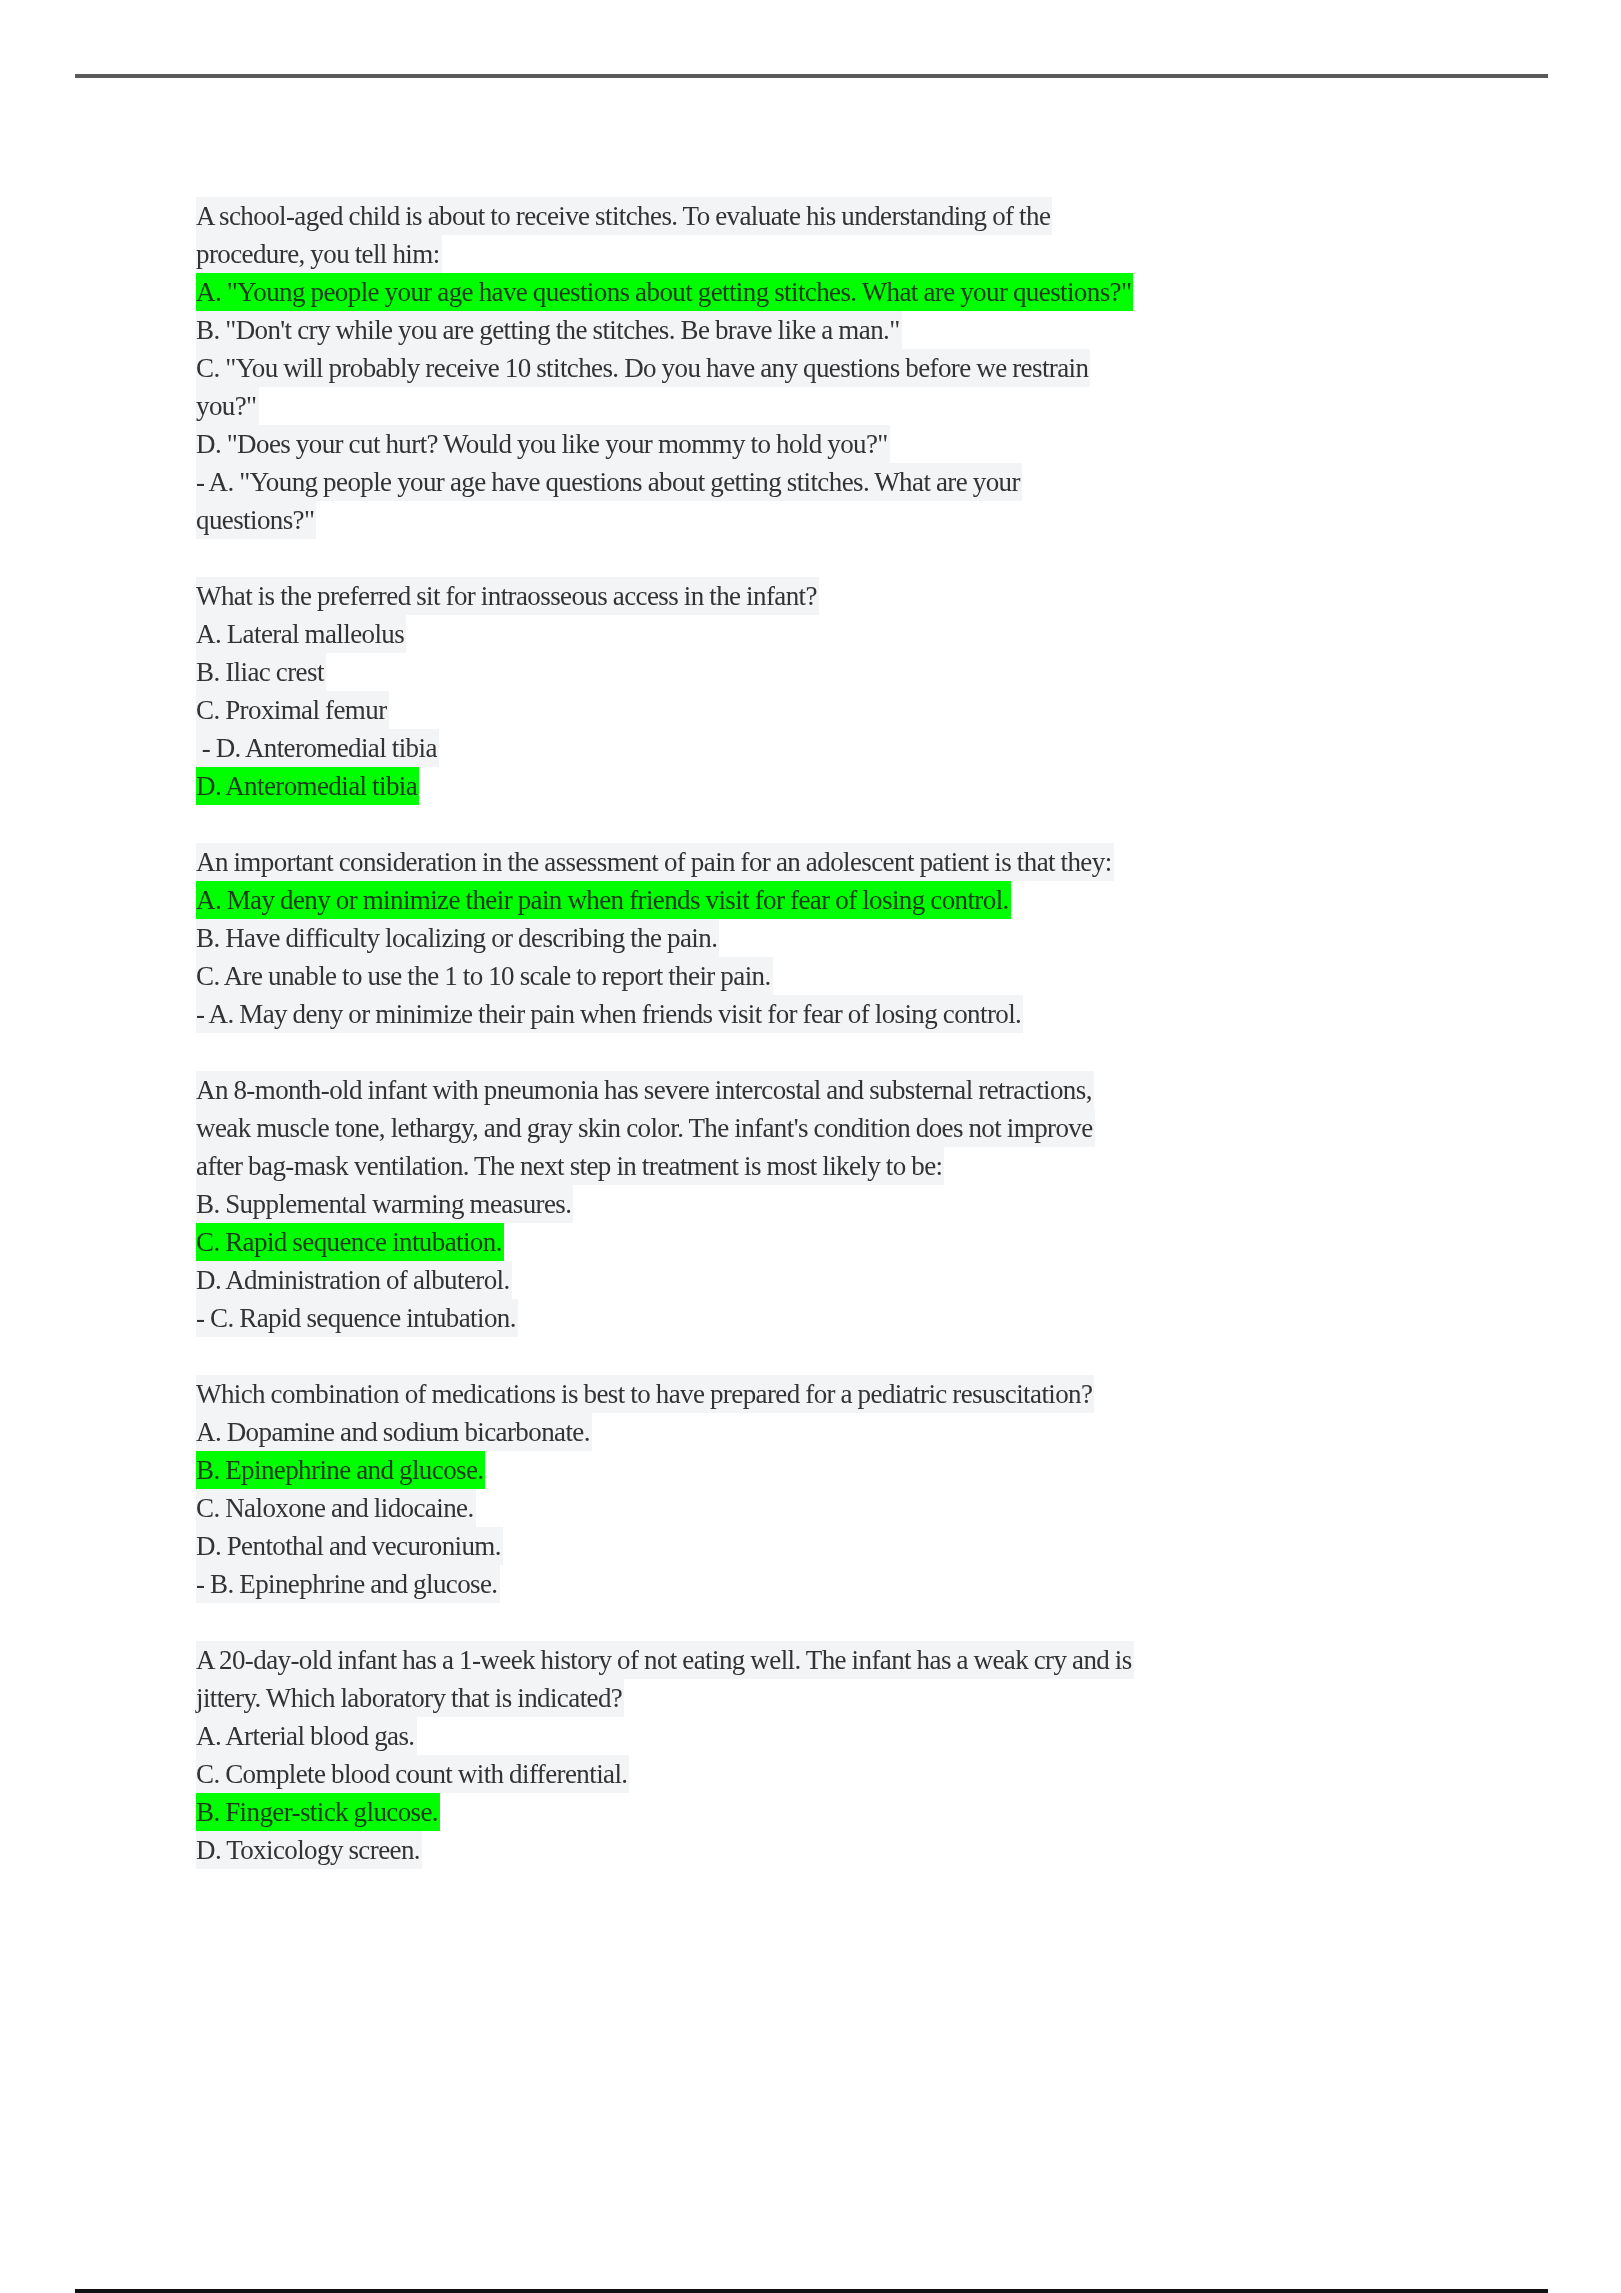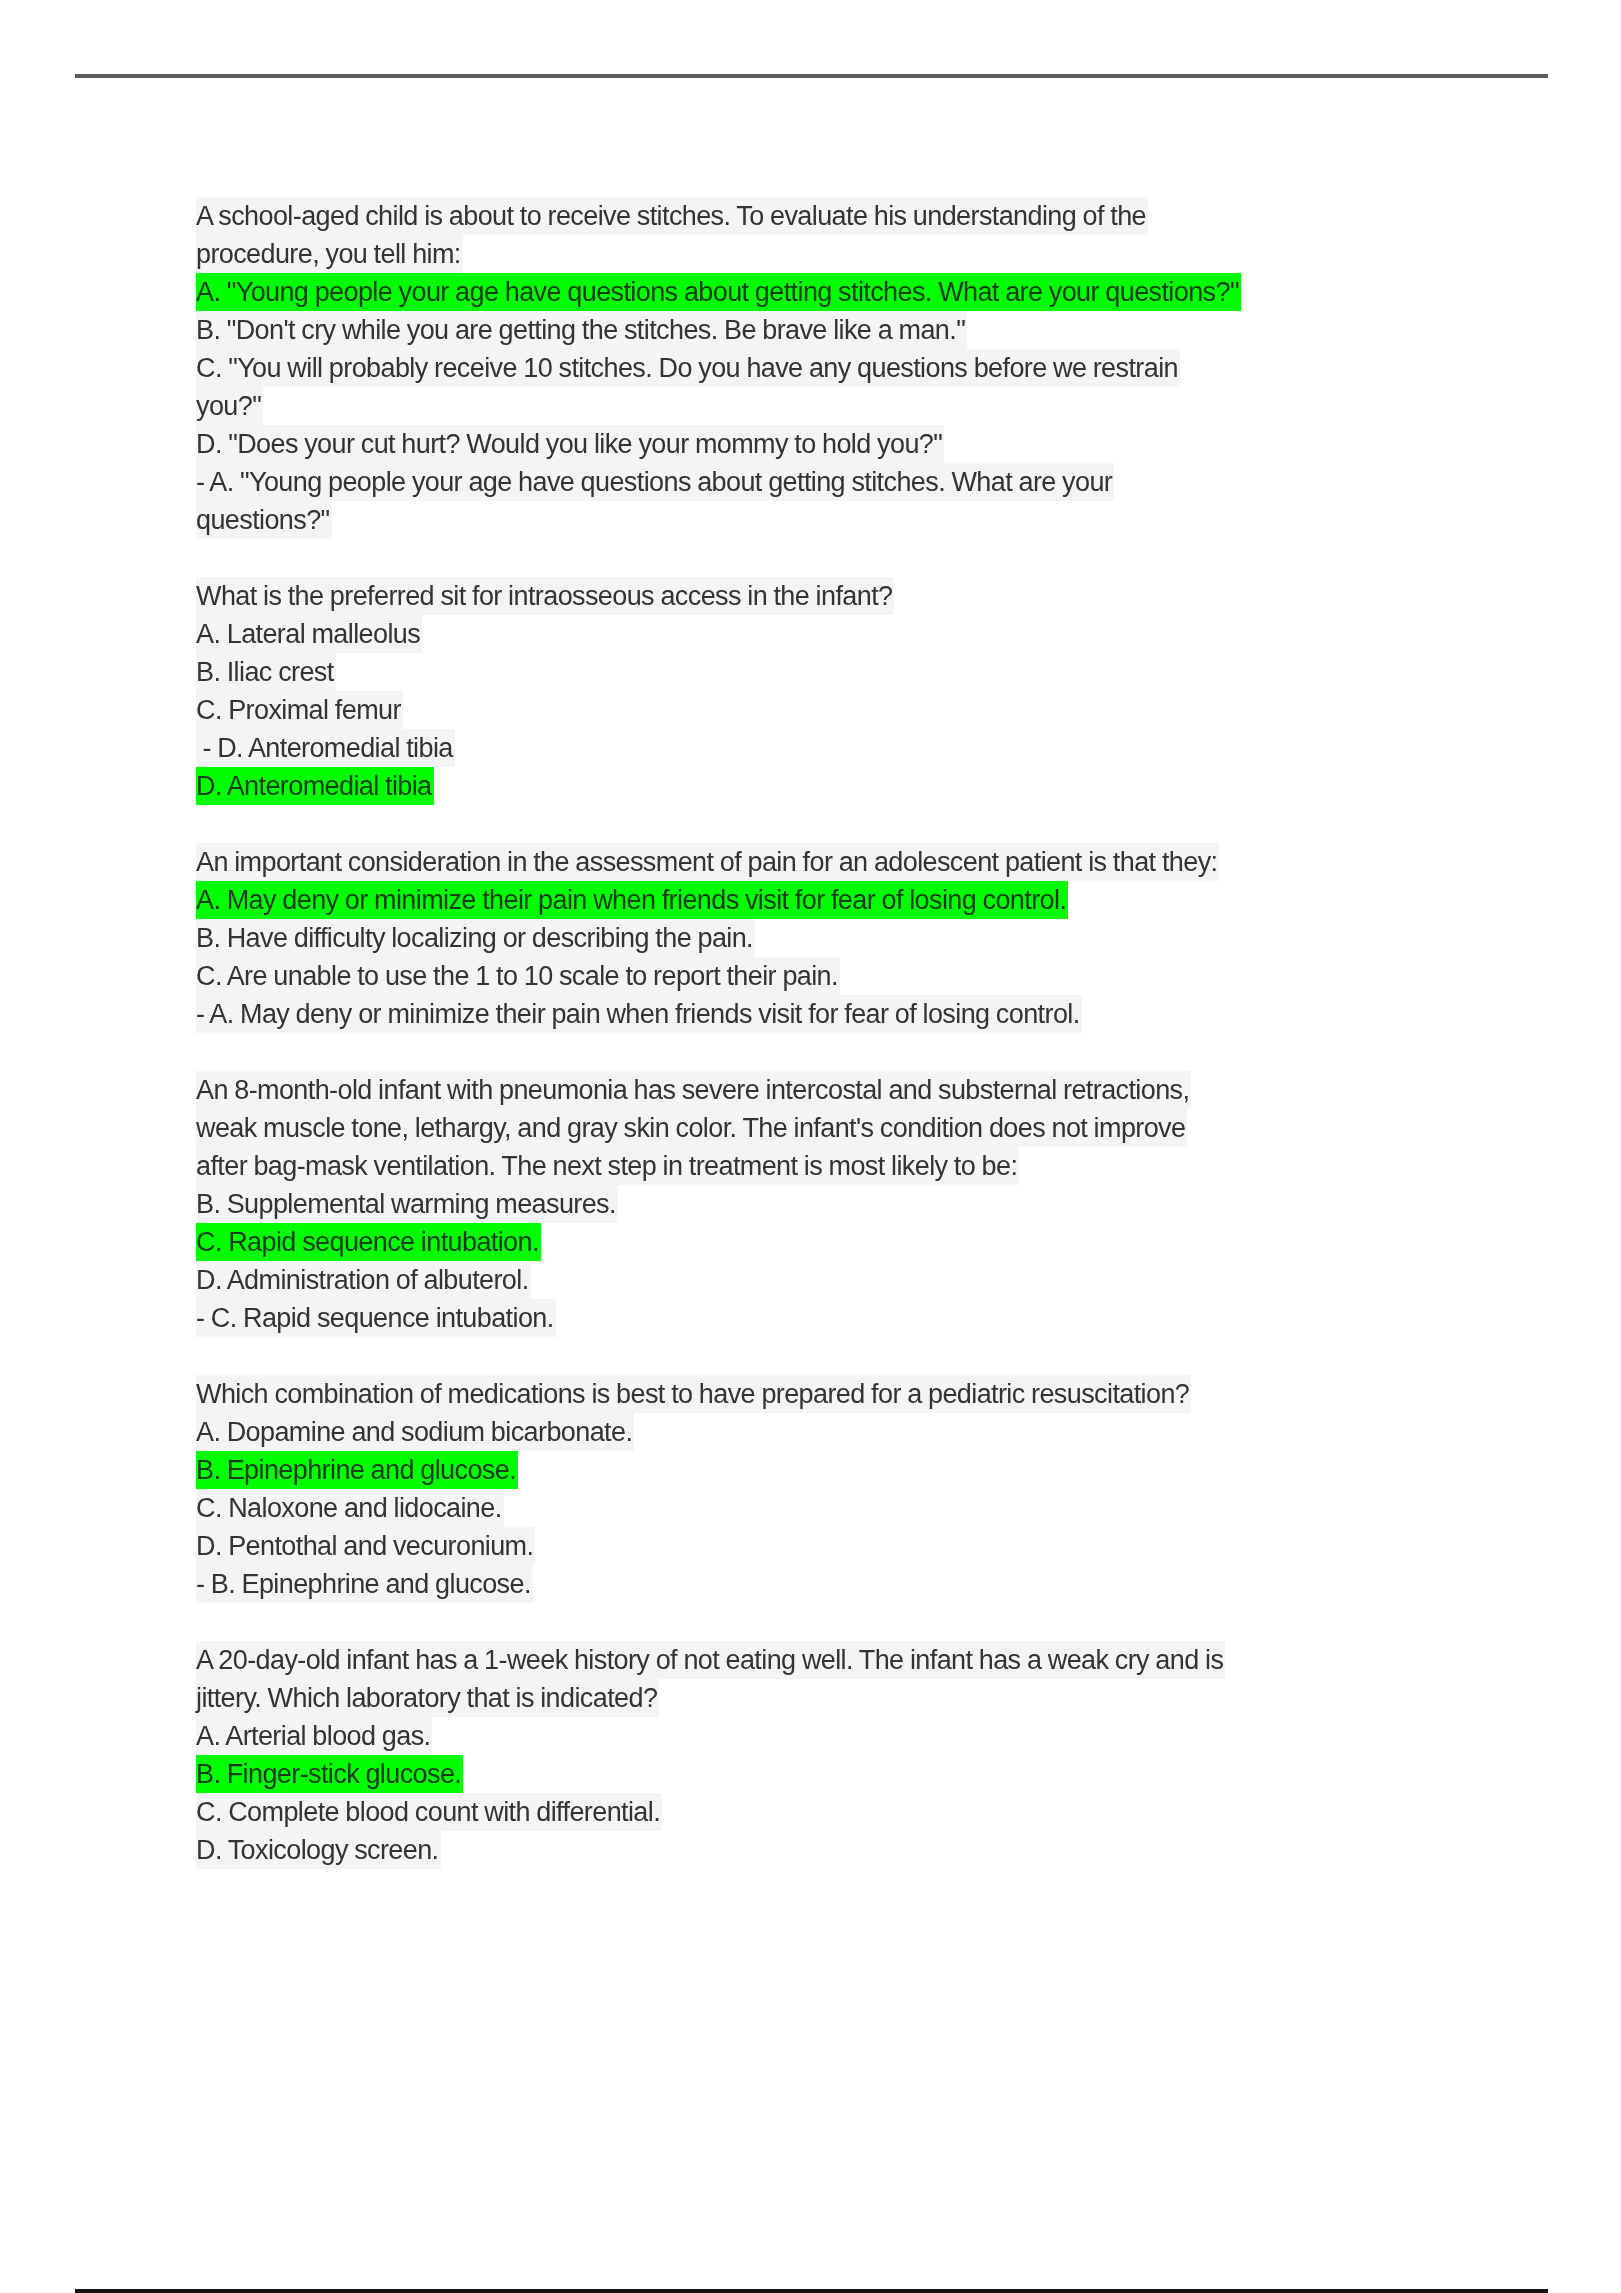--- a/index.html
+++ b/index.html
@@ -34,7 +34,7 @@
       left: 196px;
       top: 197px;
       width: 1294px;
-      font-family: Liberation Sans, sans-serif;
+      font-family: Liberation Serif, serif;
       font-size: 27px;
       color: #333333;
       letter-spacing: -0.6px;

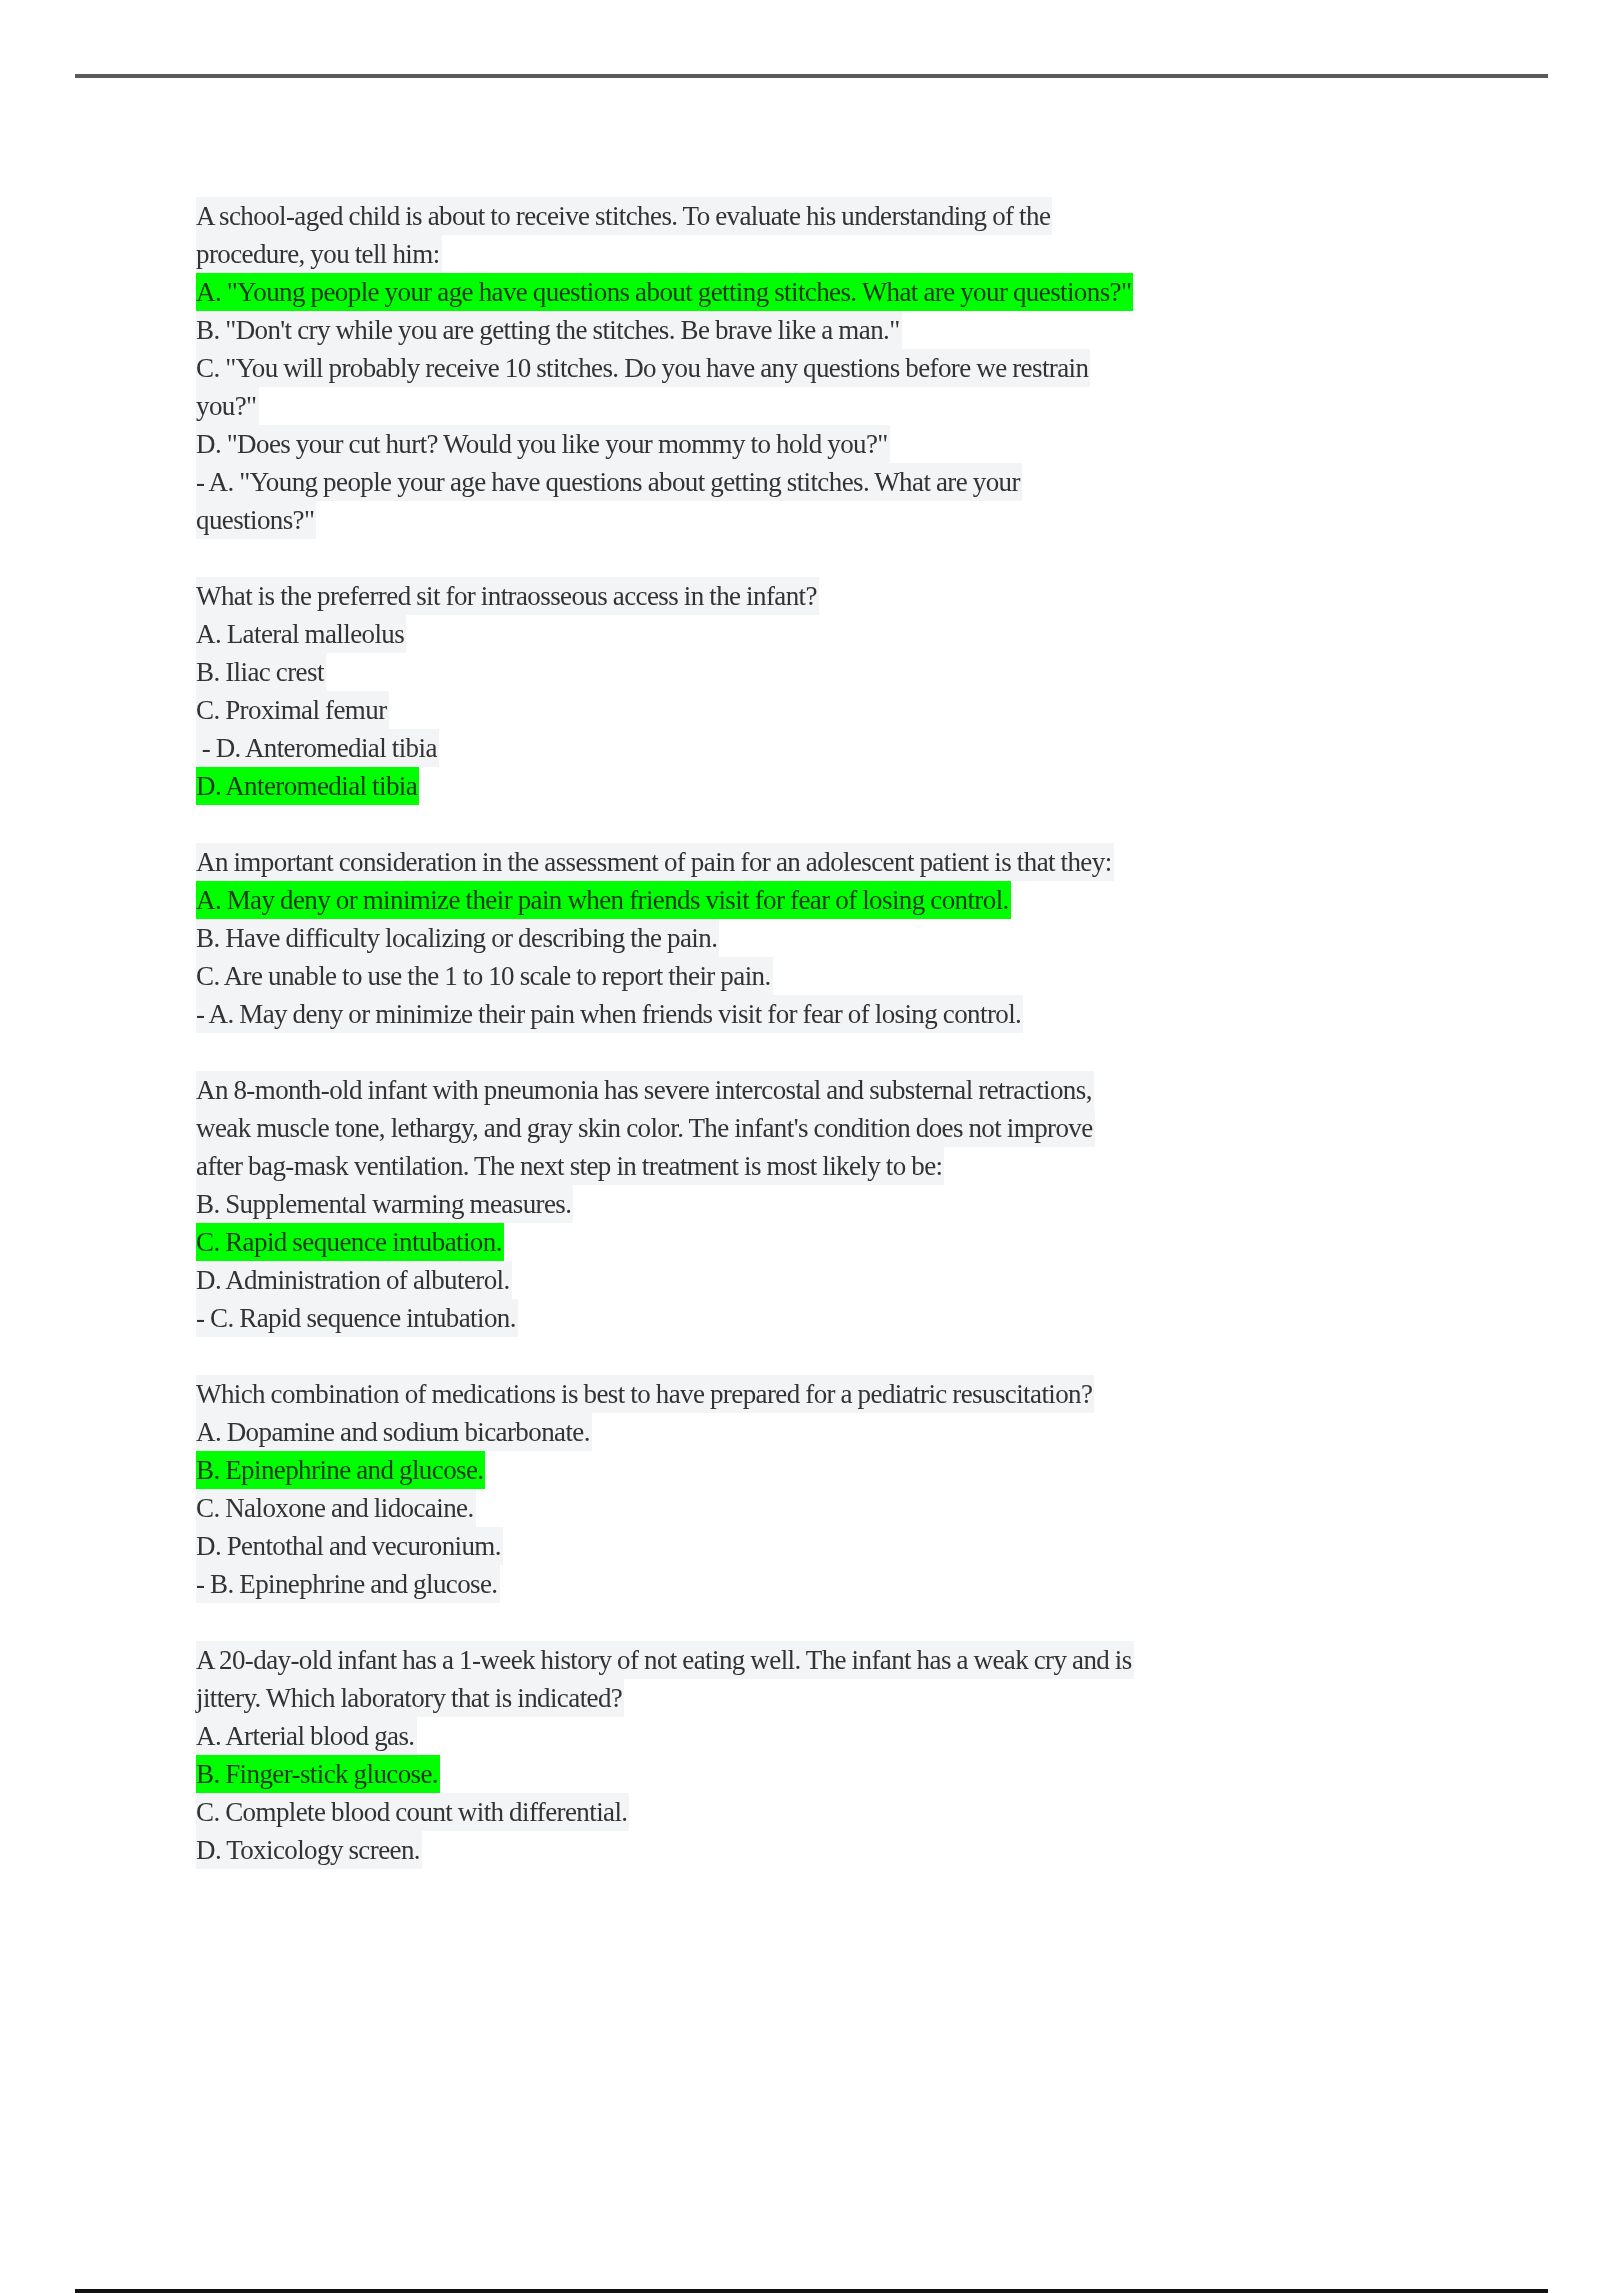--- a/index.html
+++ b/index.html
@@ -118,8 +118,8 @@
     <div class="line"><span>A 20-day-old infant has a 1-week history of not eating well. The infant has a weak cry and is</span></div>
     <div class="line"><span>jittery. Which laboratory that is indicated?</span></div>
     <div class="line"><span>A. Arterial blood gas.</span></div>
+    <div class="line"><span>C. Complete blood count with differential.</span></div>
     <div class="line correct"><span>B. Finger-stick glucose.</span></div>
-    <div class="line"><span>C. Complete blood count with differential.</span></div>
     <div class="line"><span>D. Toxicology screen.</span></div>
   </div>
 

